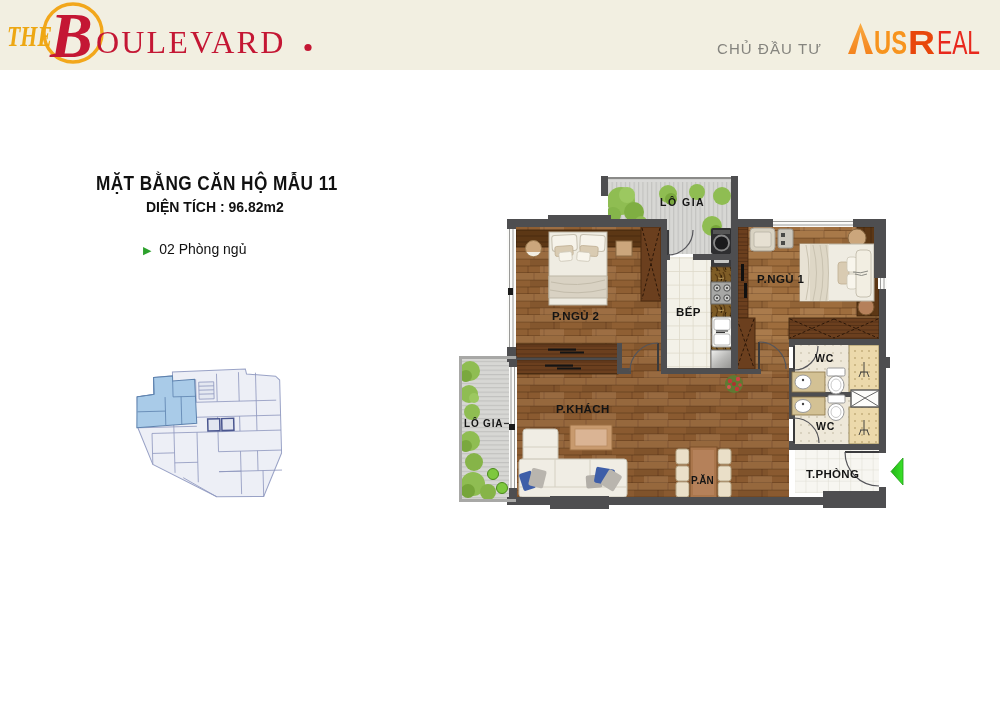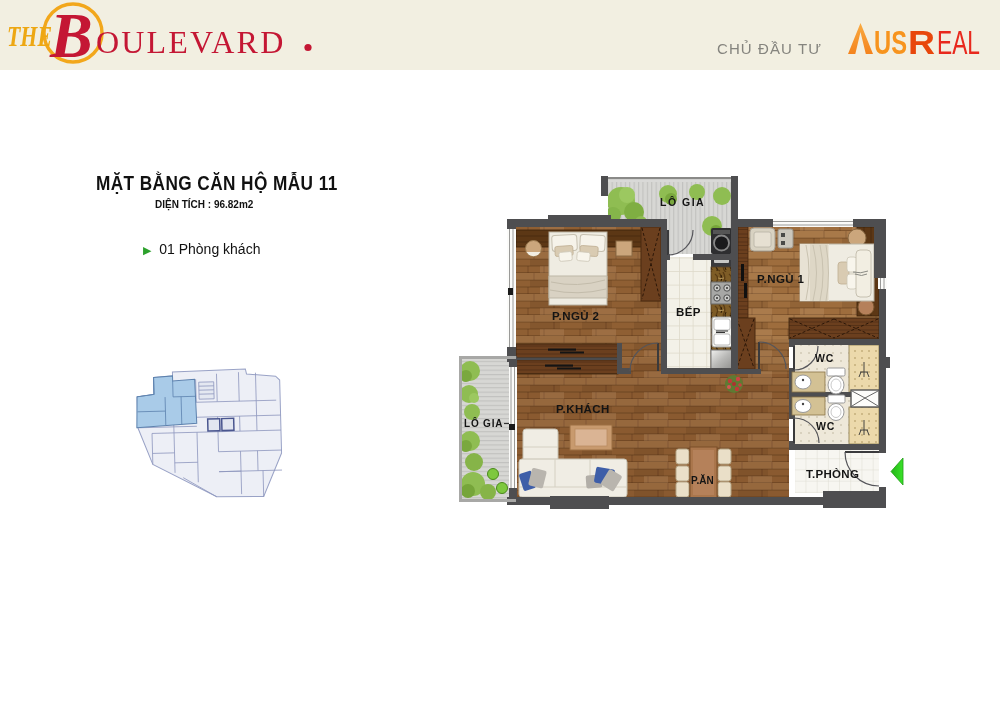--- a/index.html
+++ b/index.html
@@ -36,7 +36,7 @@
 
 <div class="abs" style="left:96px;top:172px;font-size:20px;font-weight:bold;color:#111;letter-spacing:0.5px;transform:scaleX(0.86);transform-origin:0 0;white-space:nowrap;">MẶT BẰNG CĂN HỘ MẪU 11</div>
 
-<div class="abs" style="left:146px;top:199px;font-size:10px;font-weight:bold;color:#111;white-space:nowrap;margin-left:9px;">DIỆN TÍCH : 96.82m2</div>
+<div class="abs" style="left:146px;top:199px;font-size:14px;font-weight:bold;color:#111;white-space:nowrap;">DIỆN TÍCH : 96.82m2</div>
 
 <div class="abs" style="left:143px;top:238px;font-size:14px;color:#111;line-height:22px;">
   <div><span style="color:#2ca12c;font-size:11px;">▶</span>&nbsp; 01 Phòng khách</div>

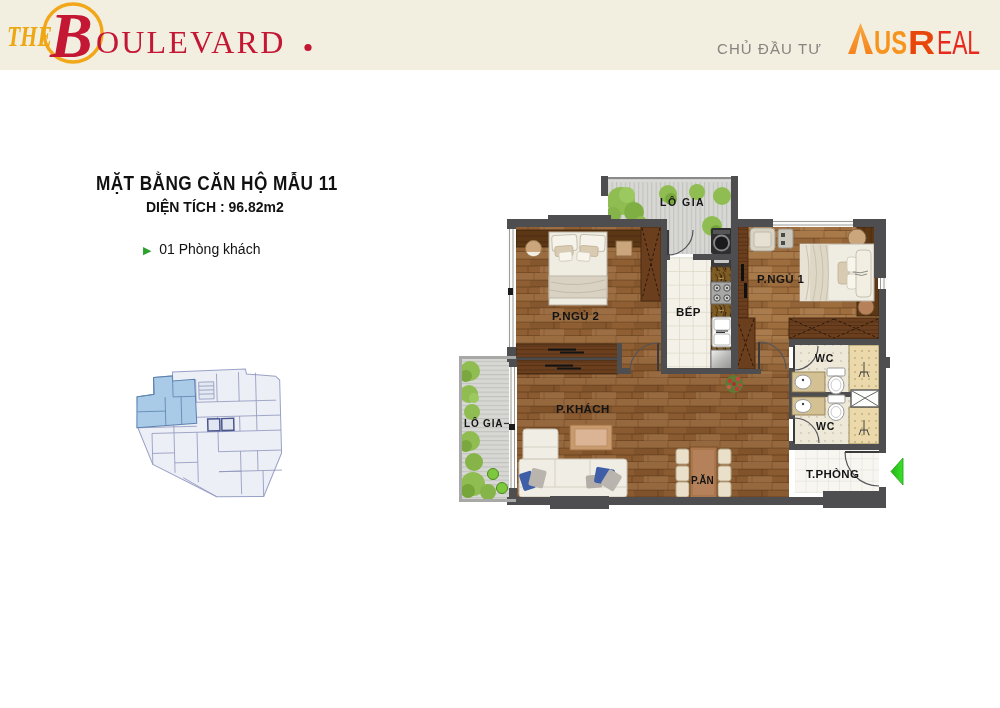--- a/index.html
+++ b/index.html
@@ -39,6 +39,7 @@
 <div class="abs" style="left:146px;top:199px;font-size:14px;font-weight:bold;color:#111;white-space:nowrap;">DIỆN TÍCH : 96.82m2</div>
 
 <div class="abs" style="left:143px;top:238px;font-size:14px;color:#111;line-height:22px;">
+  <div><span style="color:#2ca12c;font-size:11px;">▶</span>&nbsp; 02 Phòng ngủ</div>
   <div><span style="color:#2ca12c;font-size:11px;">▶</span>&nbsp; 01 Phòng khách</div>
 </div>
 

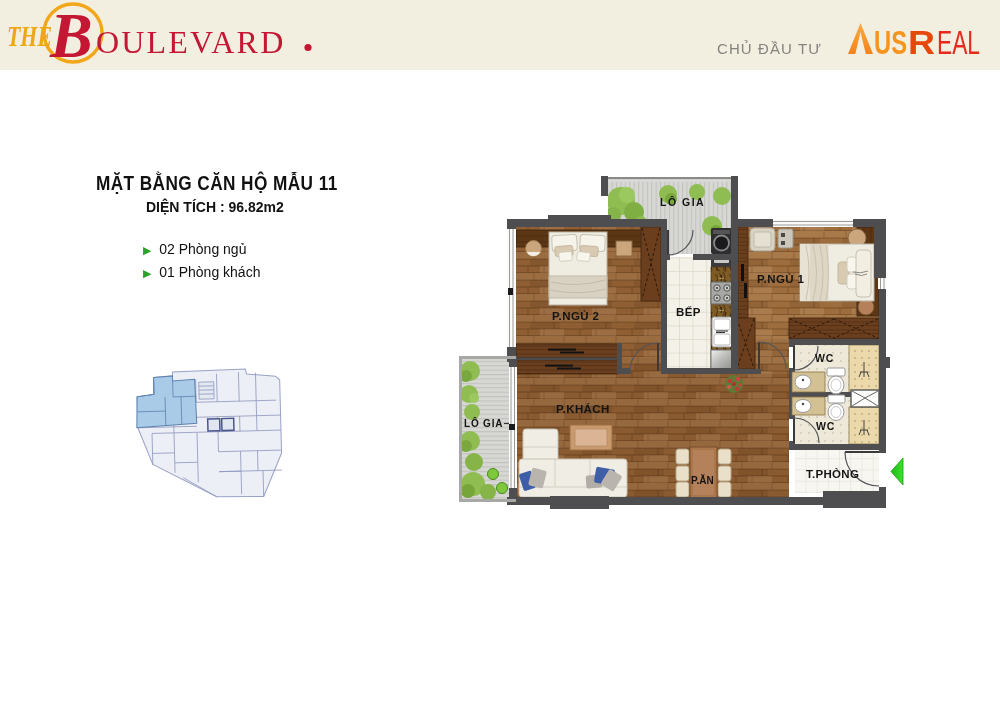--- a/index.html
+++ b/index.html
@@ -40,7 +40,6 @@
 
 <div class="abs" style="left:143px;top:238px;font-size:14px;color:#111;line-height:22px;">
   <div><span style="color:#2ca12c;font-size:11px;">▶</span>&nbsp; 02 Phòng ngủ</div>
-  <div><span style="color:#2ca12c;font-size:11px;">▶</span>&nbsp; 01 Phòng khách</div>
 </div>
 
 <svg class="abs" style="left:122px;top:362px;" width="175" height="150" viewBox="0 0 175 150">

